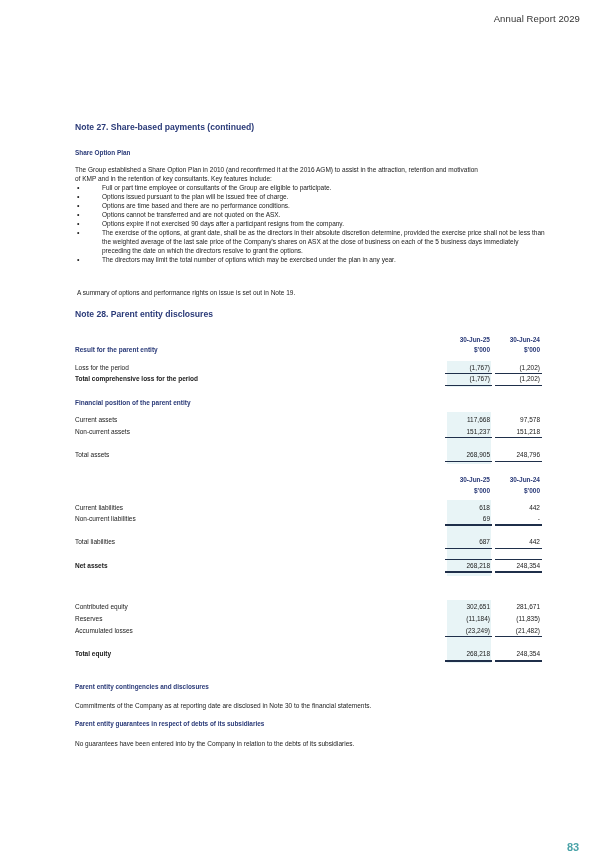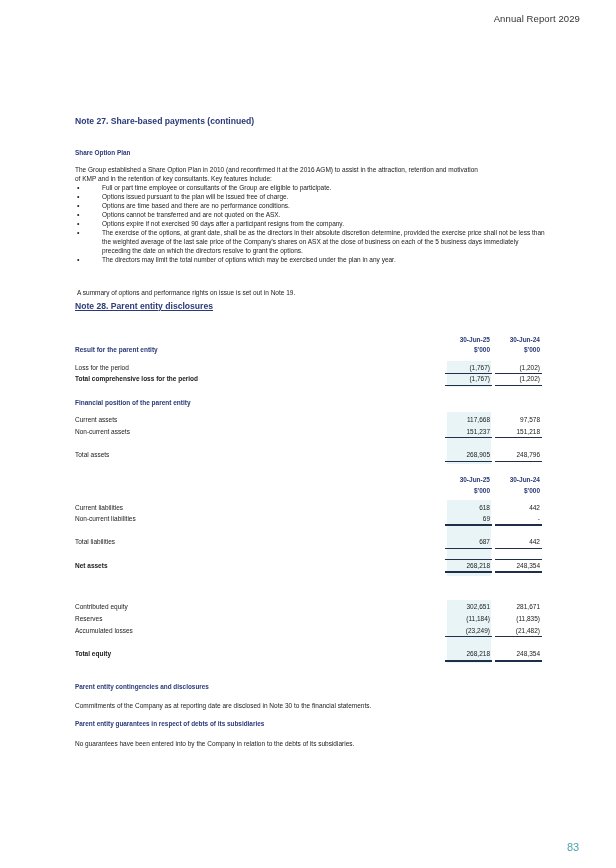--- a/index.html
+++ b/index.html
@@ -35,7 +35,7 @@
 
 <div class="page-header">Annual Report 2029</div>
 
-<div class="note-title" style="top:116px;text-align:center;">Note 27. Share-based payments (continued)</div>
+<div class="note-title" style="top:122px;text-align:center;">Note 27. Share-based payments (continued)</div>
 <div class="sub-heading" style="top:149px;">Share Option Plan</div>
 <div class="para" style="top:165px;">
   <div>The Group established a Share Option Plan in 2010 (and reconfirmed it at the 2016 AGM) to assist in the attraction, retention and motivation</div>

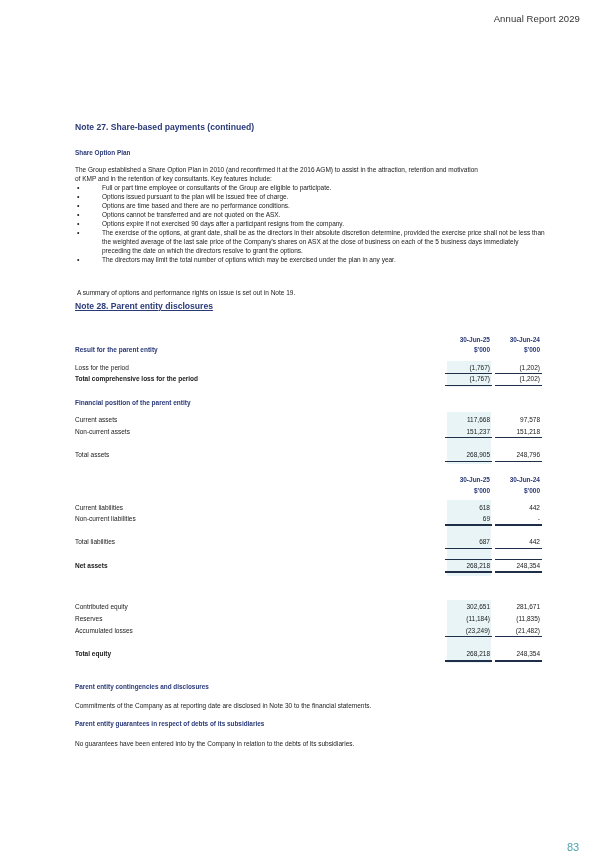--- a/index.html
+++ b/index.html
@@ -52,7 +52,7 @@
 </ul>
 <div class="para" style="top:288px; left:77px;">A summary of options and performance rights on issue is set out in Note 19.</div>
 
-<div class="note-title" style="top:301px;text-decoration:underline;">Note 28. Parent entity disclosures</div>
+<div class="note-title" style="top:309px;">Note 28. Parent entity disclosures</div>
 
 <div class="col-hl" style="top:361px; height:26px;"></div>
 <div class="col-hl" style="top:412px; height:52px;"></div>

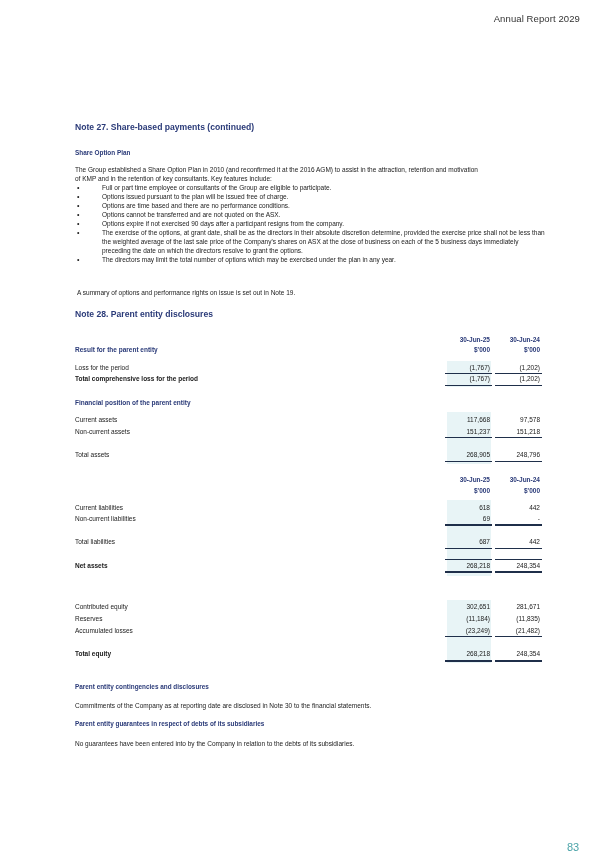--- a/index.html
+++ b/index.html
@@ -7,7 +7,7 @@
   body { position: relative; font-family: "Liberation Sans", "DejaVu Sans", sans-serif; color: #1a1a1a; }
 
   .page-header { position: absolute; top: 13px; right: 36px; font-size: 9.5px; color: #333333; letter-spacing: 0.1px; }
-  .page-number { position: absolute; top: 841px; left: 567px; font-size: 11px; color: #4aa3a8; font-weight: normal; }
+  .page-number { position: absolute; top: 841px; left: 567px; font-size: 11px; color: #4aa3a8; font-weight: bold; }
 
   .note-title { position: absolute; left: 75px; font-size: 8.6px; font-weight: bold; color: #2a3a78; }
   .sub-heading { position: absolute; left: 75px; font-size: 6.4px; font-weight: bold; color: #2a3a78; }

